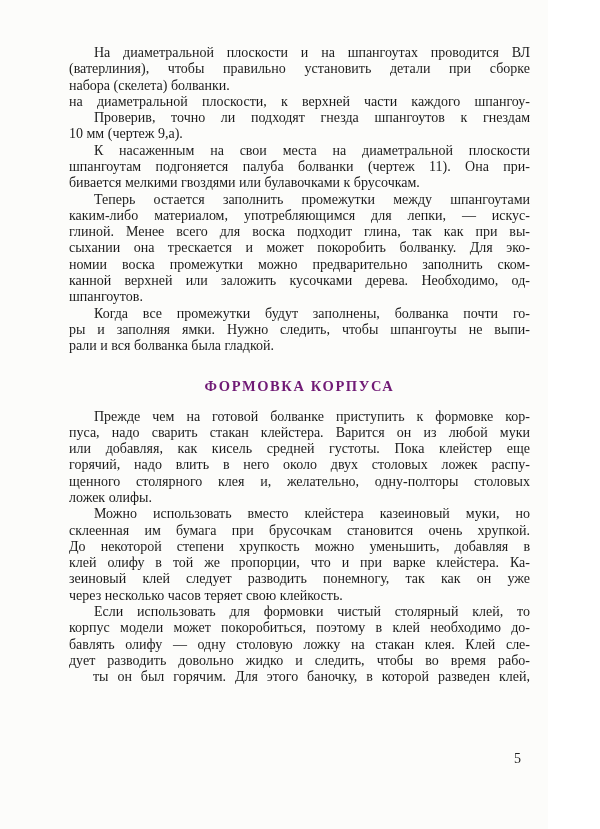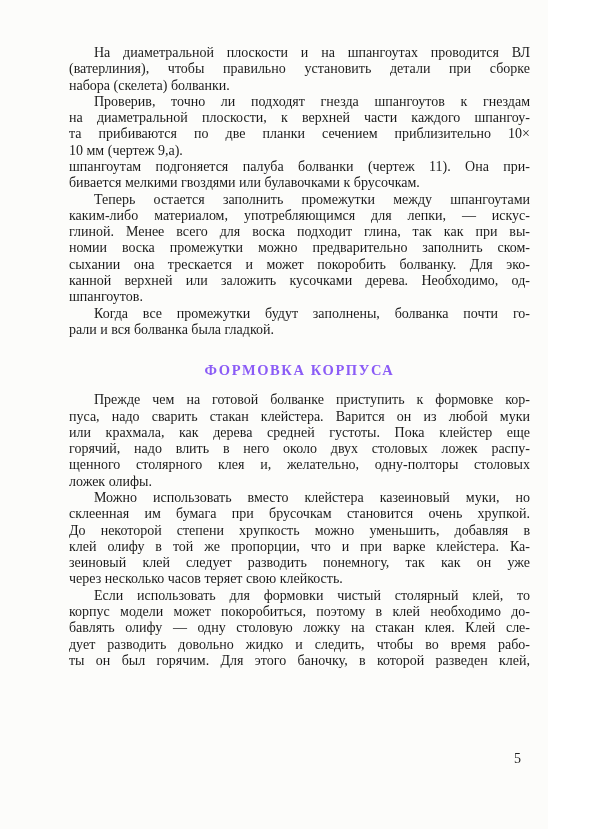--- a/index.html
+++ b/index.html
@@ -70,8 +70,8 @@
         <div class="line last">набора (скелета) болванки.</div>
       </div>
       <div class="paragraph">
+        <div class="line">на диаметральной плоскости, к верхней части каждого шпангоу-</div>
         <div class="line first">Проверив, точно ли подходят гнезда шпангоутов к гнездам</div>
-        <div class="line">на диаметральной плоскости, к верхней части каждого шпангоу-</div>
         <div class="line">та прибиваются по две планки сечением приблизительно 10×</div>
         <div class="line last">10 мм (чертеж 9,а).</div>
       </div>

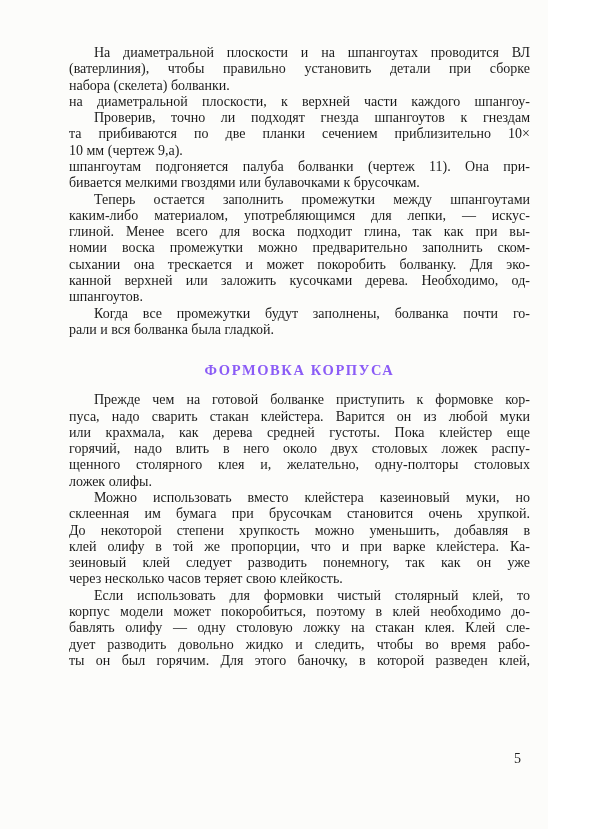--- a/index.html
+++ b/index.html
@@ -72,7 +72,6 @@
       <div class="paragraph">
         <div class="line">на диаметральной плоскости, к верхней части каждого шпангоу-</div>
         <div class="line first">Проверив, точно ли подходят гнезда шпангоутов к гнездам</div>
-        <div class="line">та прибиваются по две планки сечением приблизительно 10×</div>
         <div class="line last">10 мм (чертеж 9,а).</div>
       </div>
       <div class="paragraph">

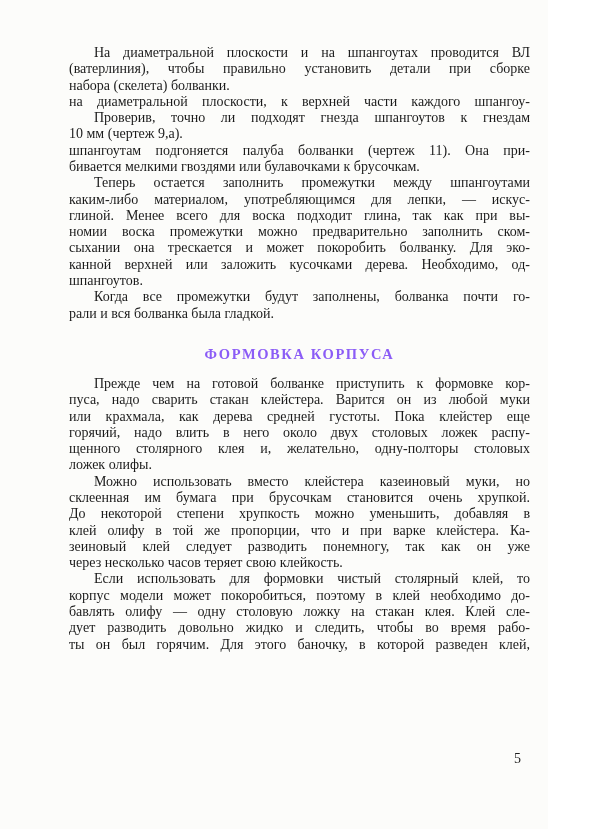--- a/index.html
+++ b/index.html
@@ -75,6 +75,7 @@
         <div class="line last">10 мм (чертеж 9,а).</div>
       </div>
       <div class="paragraph">
+        <div class="line first">К насаженным на свои места на диаметральной плоскости</div>
         <div class="line">шпангоутам подгоняется палуба болванки (чертеж 11). Она при-</div>
         <div class="line last">бивается мелкими гвоздями или булавочками к брусочкам.</div>
       </div>

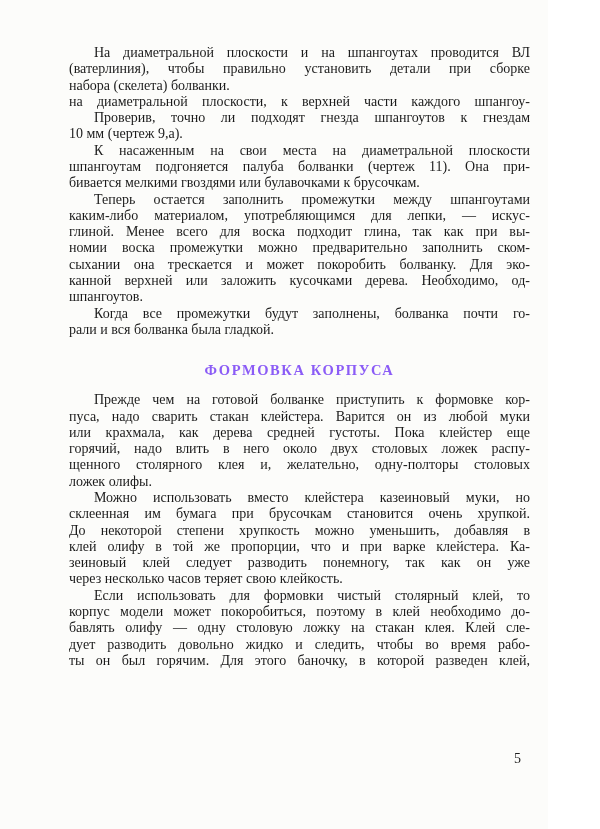--- a/index.html
+++ b/index.html
@@ -83,8 +83,8 @@
         <div class="line first">Теперь остается заполнить промежутки между шпангоутами</div>
         <div class="line">каким-либо материалом, употребляющимся для лепки, — искус-</div>
         <div class="line">глиной. Менее всего для воска подходит глина, так как при вы-</div>
+        <div class="line">сыхании она трескается и может покоробить болванку. Для эко-</div>
         <div class="line">номии воска промежутки можно предварительно заполнить ском-</div>
-        <div class="line">сыхании она трескается и может покоробить болванку. Для эко-</div>
         <div class="line">канной верхней или заложить кусочками дерева. Необходимо, од-</div>
         <div class="line last">шпангоутов.</div>
       </div>

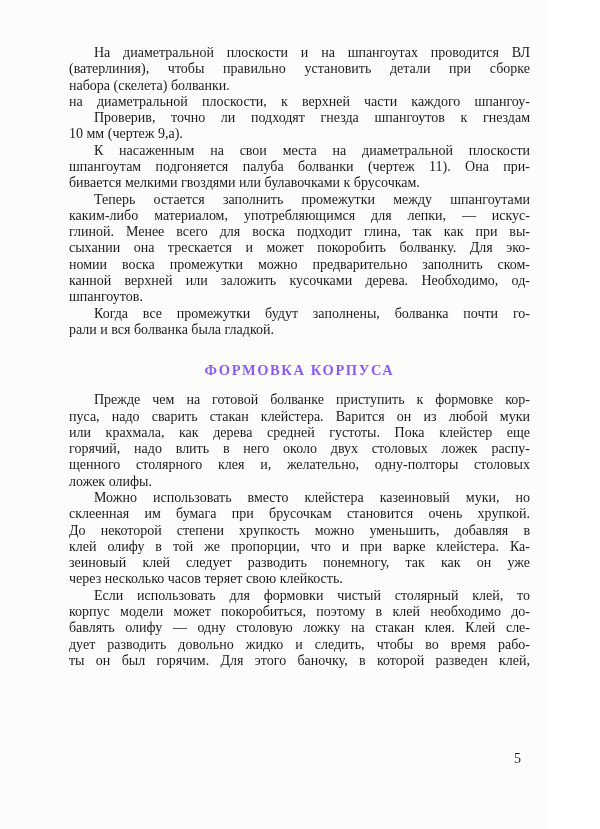--- a/index.html
+++ b/index.html
@@ -90,6 +90,7 @@
       </div>
       <div class="paragraph">
         <div class="line first">Когда все промежутки будут заполнены, болванка почти го-</div>
+        <div class="line">ры и заполняя ямки. Нужно следить, чтобы шпангоуты не выпи-</div>
         <div class="line last">рали и вся болванка была гладкой.</div>
       </div>
       <div class="heading">ФОРМОВКА КОРПУСА</div>

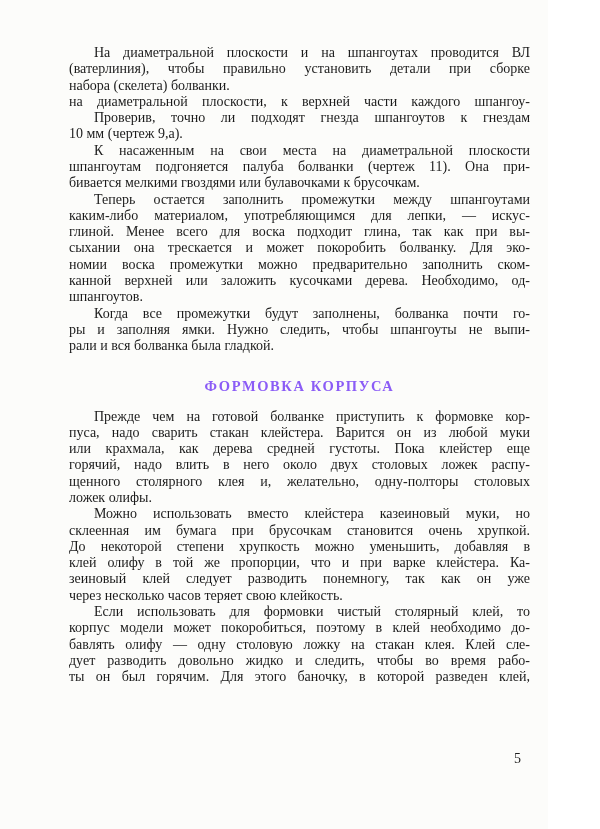--- a/index.html
+++ b/index.html
@@ -45,7 +45,7 @@
     font-weight: bold;
     font-size: 14.5px;
     letter-spacing: 1.6px;
-    color: #8b5cf6;
+    color: #701a75;
     margin-top: 24px;
     margin-bottom: 14px;
   }

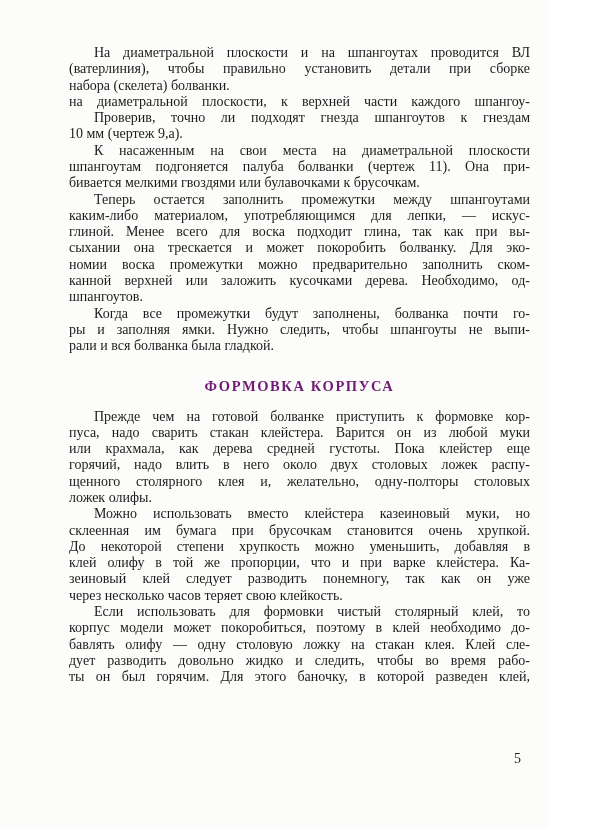--- a/index.html
+++ b/index.html
@@ -97,7 +97,7 @@
       <div class="paragraph">
         <div class="line first">Прежде чем на готовой болванке приступить к формовке кор-</div>
         <div class="line">пуса, надо сварить стакан клейстера. Варится он из любой муки</div>
-        <div class="line">или крахмала, как дерева средней густоты. Пока клейстер еще</div>
+        <div class="line">или добавляя, как кисель средней густоты. Пока клейстер еще</div>
         <div class="line">горячий, надо влить в него около двух столовых ложек распу-</div>
         <div class="line">щенного столярного клея и, желательно, одну-полторы столовых</div>
         <div class="line last">ложек олифы.</div>

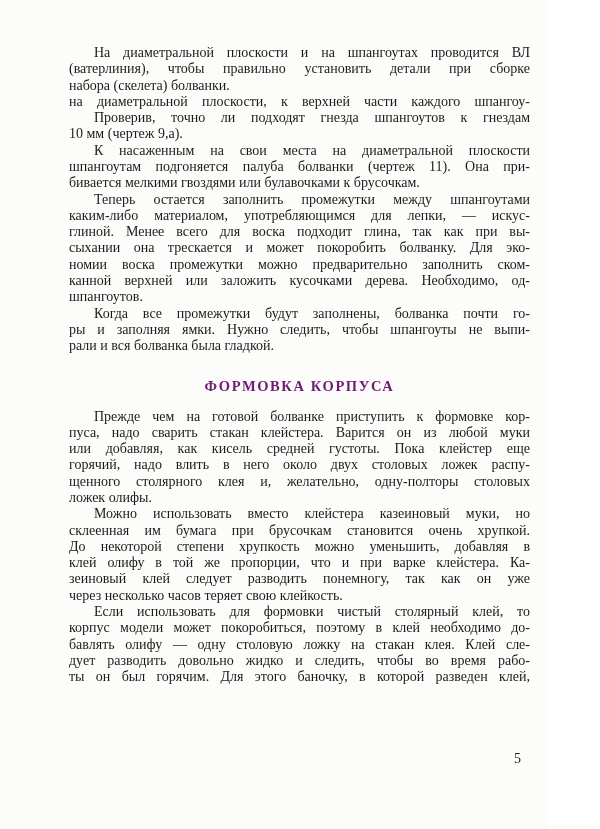--- a/index.html
+++ b/index.html
@@ -39,6 +39,7 @@
   }
   .paragraph.justify-last .line.last {
     text-align-last: justify;
+    margin-left: 24px;
   }
   .heading {
     text-align: center;

